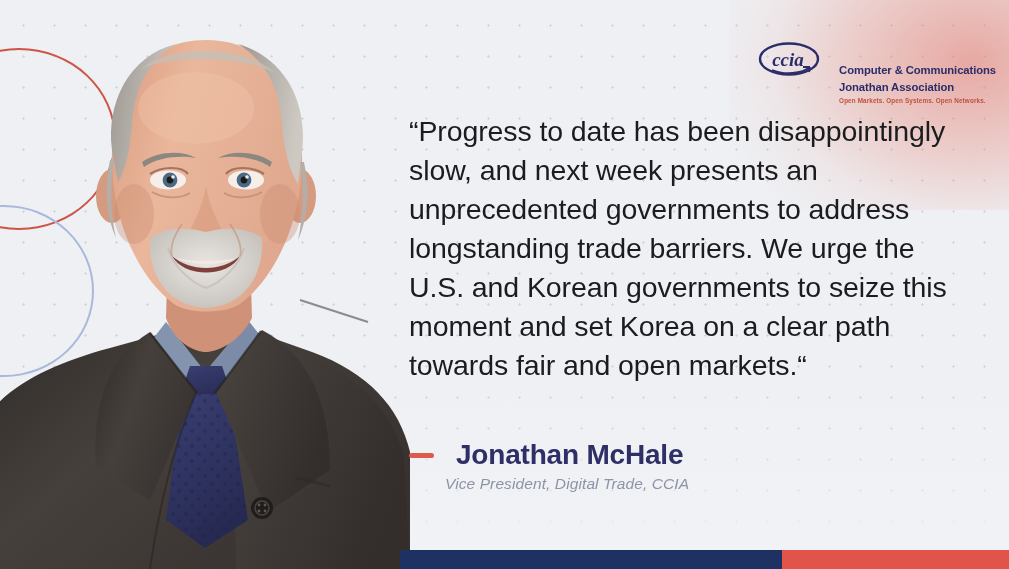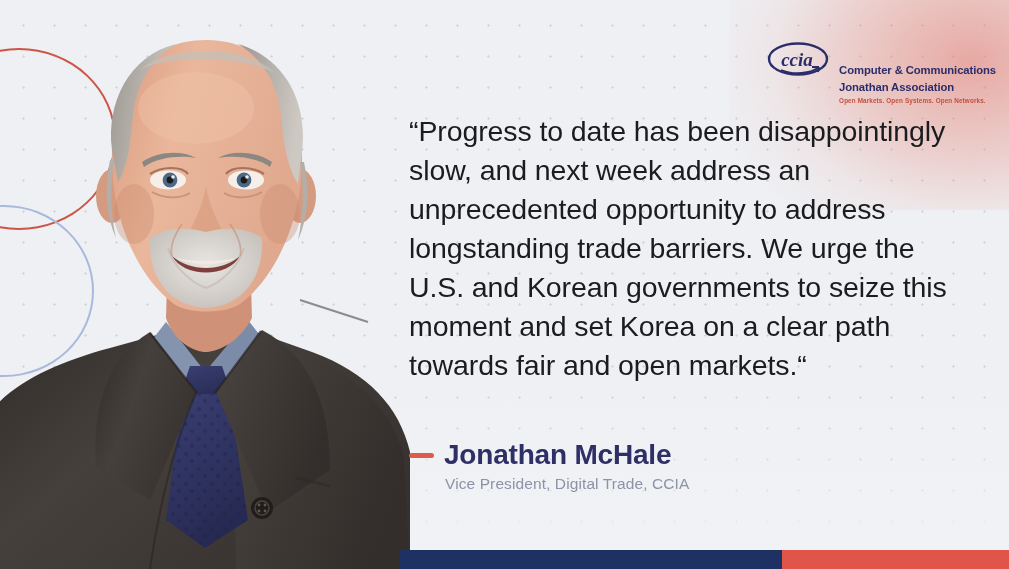--- a/index.html
+++ b/index.html
@@ -150,7 +150,7 @@
     top: 13px;
     display: flex;
     align-items: center;
-    gap: 10px;
+    gap: 19px;
   }
   .logo-mark {
     width: 62px;

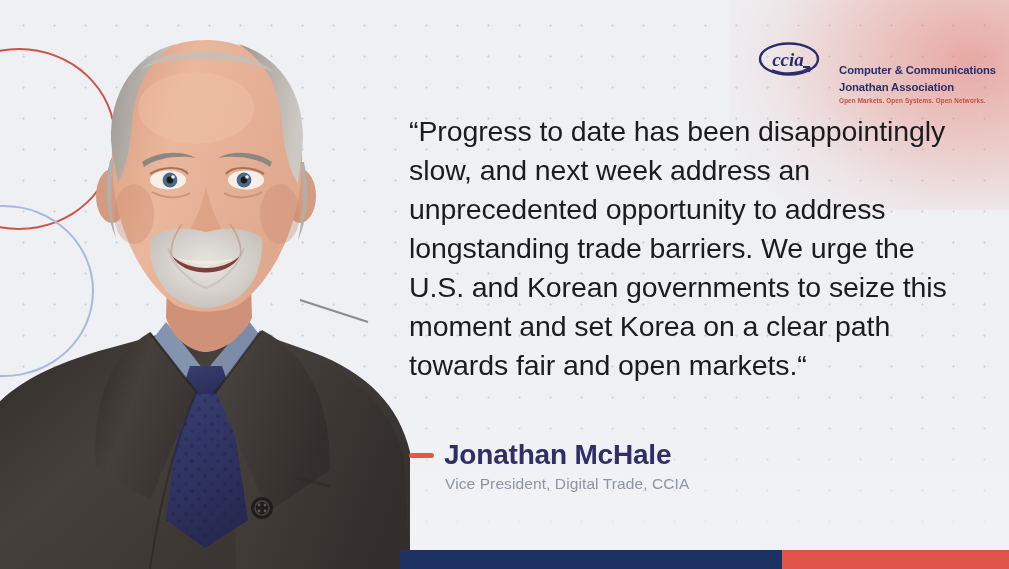--- a/index.html
+++ b/index.html
@@ -360,7 +360,7 @@
     </div>
   </div>
 
-  <div class="quote">“Progress to date has been disappointingly slow, and next week address an unprecedented opportunity to address longstanding trade barriers. We urge the U.S. and Korean governments to seize this moment and set Korea on a clear path towards fair and open markets.“</div>
+  <div class="quote">“Progress to date has been disappointingly slow, and next week presents an unprecedented governments to address longstanding trade barriers. We urge the U.S. and Korean governments to seize this moment and set Korea on a clear path towards fair and open markets.“</div>
 
   <div class="attrib">
     <div class="attrib-name-row">

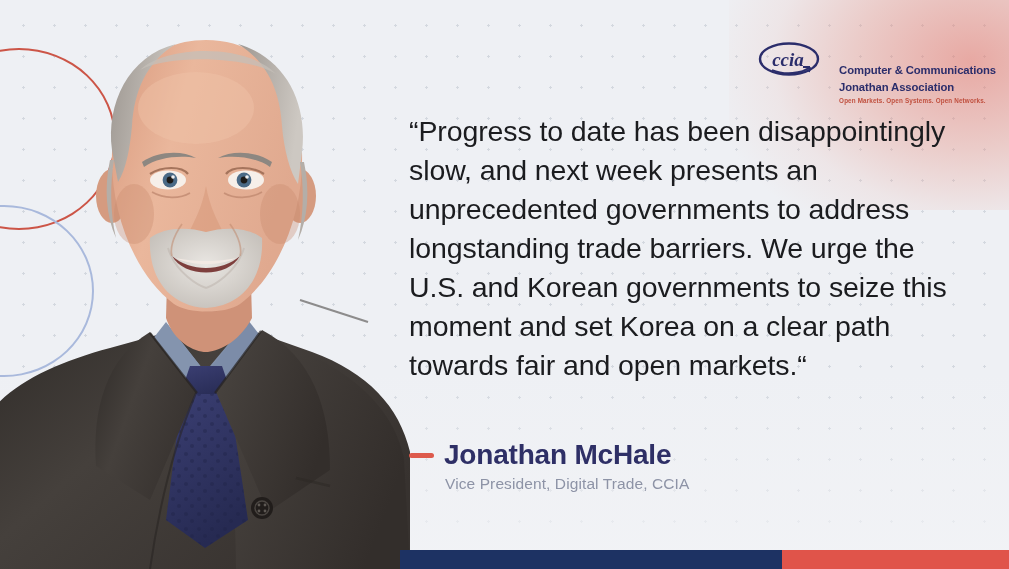--- a/index.html
+++ b/index.html
@@ -118,7 +118,7 @@
   .attrib-name-row {
     display: flex;
     align-items: center;
-    gap: 10px;
+    gap: 22px;
   }
   .attrib-dash {
     display: block;

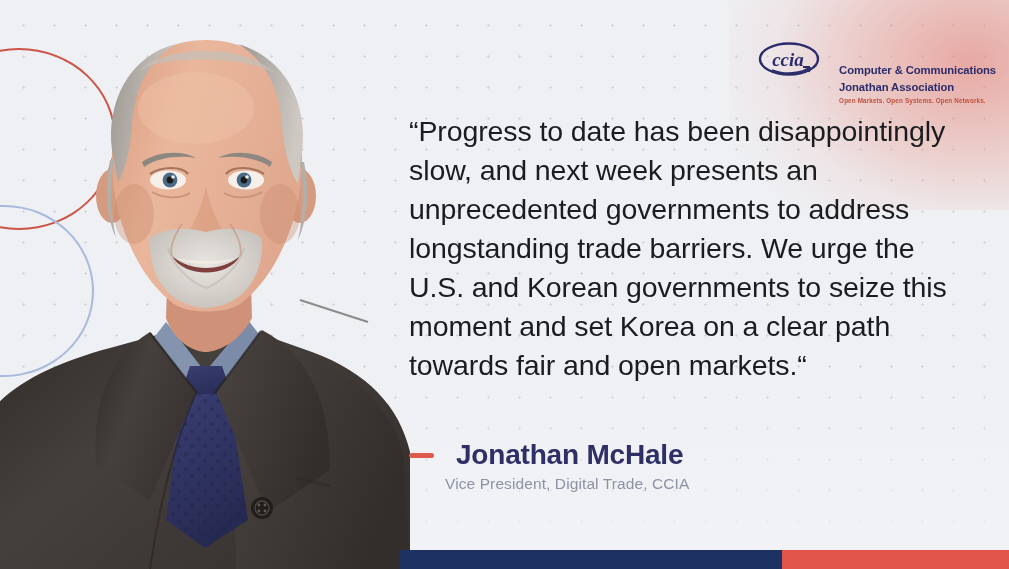--- a/index.html
+++ b/index.html
@@ -139,6 +139,7 @@
     margin-top: 3px;
     margin-left: 36px;
     font-size: 15.5px;
+    font-style: italic;
     color: #8d93a6;
     letter-spacing: 0.1px;
   }

